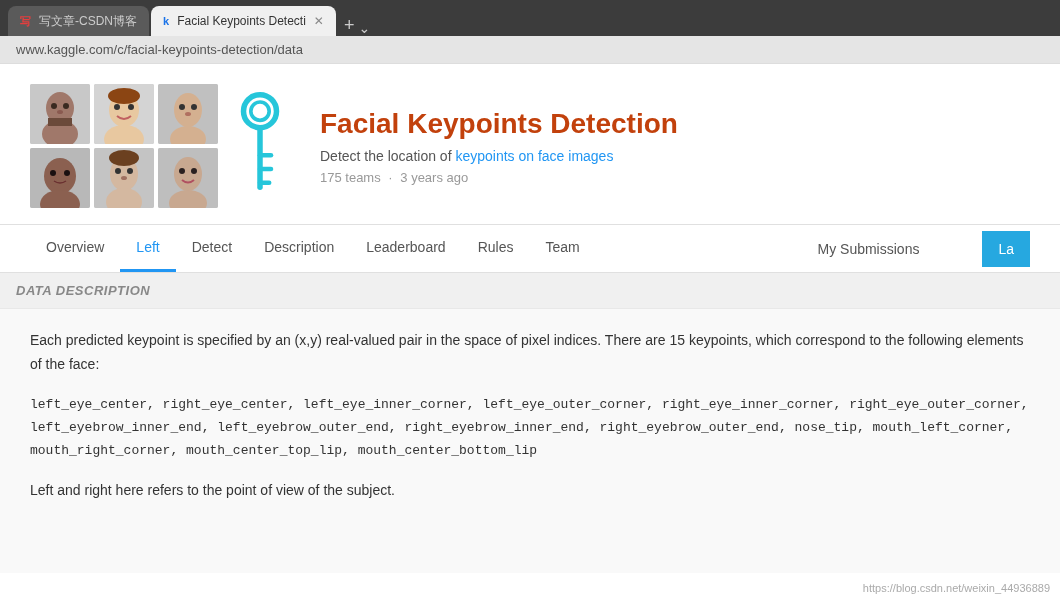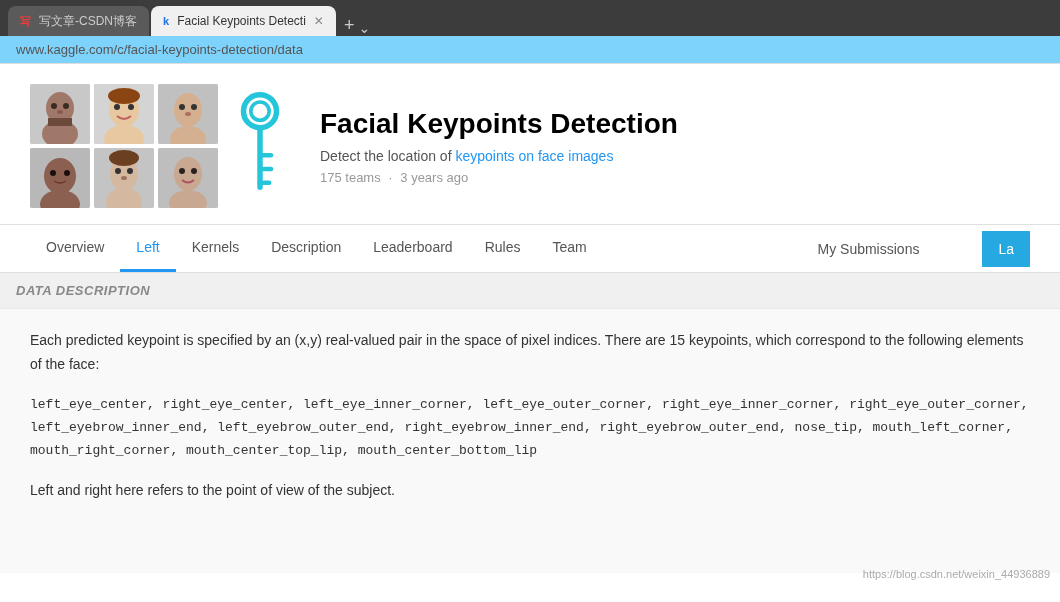--- a/index.html
+++ b/index.html
@@ -16,7 +16,7 @@
     .tab-add { color: #ccc; font-size: 18px; margin-left: 6px; cursor: pointer; }
     .tab-menu { color: #ccc; font-size: 14px; margin-left: 2px; cursor: pointer; }
 
-    .address-bar-row { background: #7dd3fc; border-bottom: 1px solid #ddd; padding: 6px 16px; font-size: 13px; color: #555; }
+    .address-bar-row { background: #e5e5e5; border-bottom: 1px solid #ddd; padding: 6px 16px; font-size: 13px; color: #555; }
 
     
     .page-content { background: #fff; }

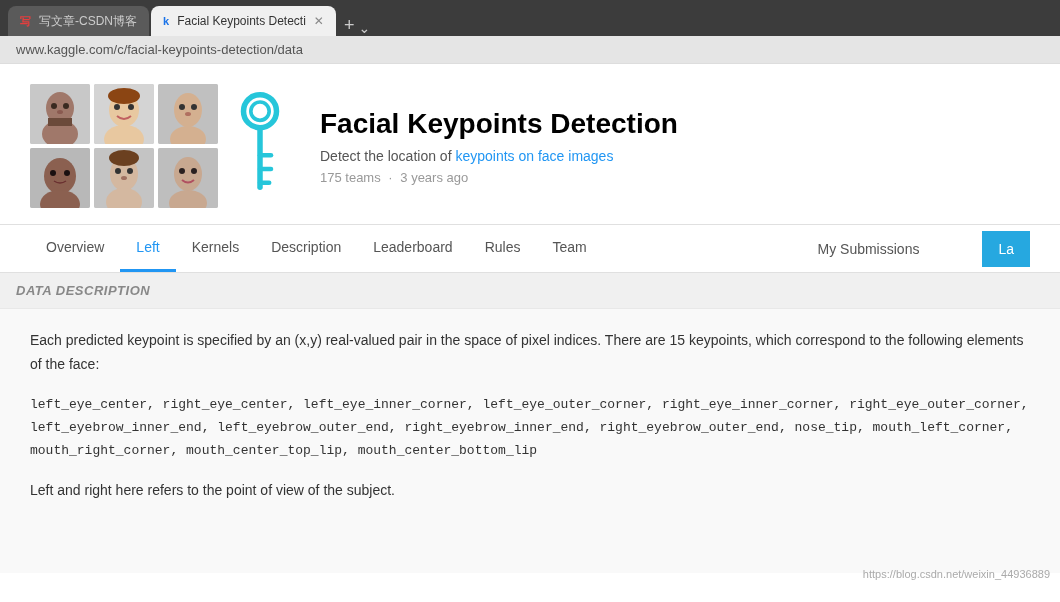--- a/index.html
+++ b/index.html
@@ -30,7 +30,7 @@
     .key-icon svg { width: 50px; height: 110px; }
 
     .competition-info { margin-left: 10px; }
-    .competition-title { font-size: 28px; font-weight: 700; color: #000000; margin-bottom: 8px; }
+    .competition-title { font-size: 28px; font-weight: 700; color: #c2410c; margin-bottom: 8px; }
     .competition-desc { color: #555; font-size: 14px; margin-bottom: 6px; }
     .competition-desc a { color: #2196f3; text-decoration: none; }
     .competition-meta { color: #999; font-size: 13px; }

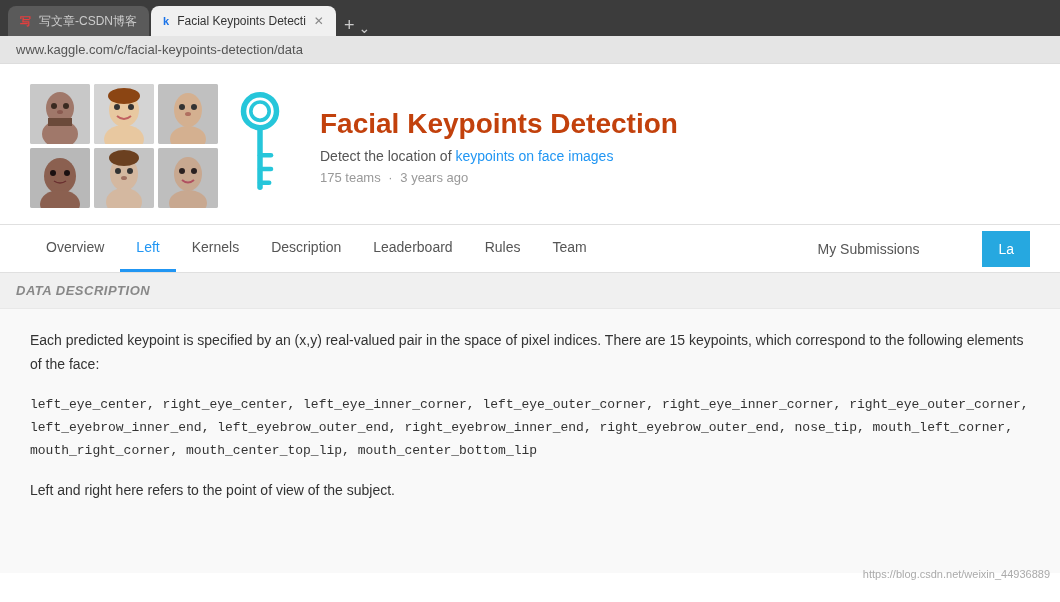--- a/index.html
+++ b/index.html
@@ -186,7 +186,7 @@
   <div class="nav-tabs">
     <a class="nav-tab">Overview</a>
     <a class="nav-tab active">Left</a>
-    <a class="nav-tab">Kernels</a>
+    <a class="nav-tab">Detect</a>
     <a class="nav-tab">Description</a>
     <a class="nav-tab">Leaderboard</a>
     <a class="nav-tab">Rules</a>

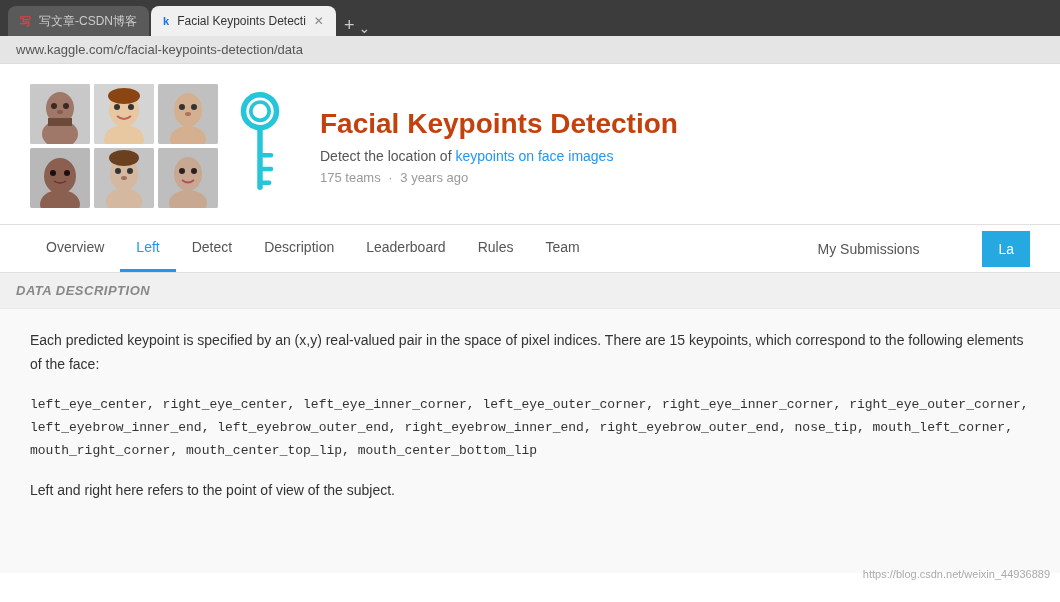--- a/index.html
+++ b/index.html
@@ -51,7 +51,7 @@
     .description-text { font-size: 14px; color: #333; line-height: 1.7; margin-bottom: 16px; }
     .keypoints-list { font-size: 14px; color: #333; line-height: 1.8; margin-bottom: 16px; font-family: 'Consolas', 'Courier New', monospace; font-size: 13px; margin-top: 8px; }
 
-    .watermark { position: fixed; bottom: 22px; right: 10px; font-size: 11px; color: #aaa; }
+    .watermark { position: fixed; bottom: 8px; right: 10px; font-size: 11px; color: #aaa; }
   </style>
 </head>
 <body>

